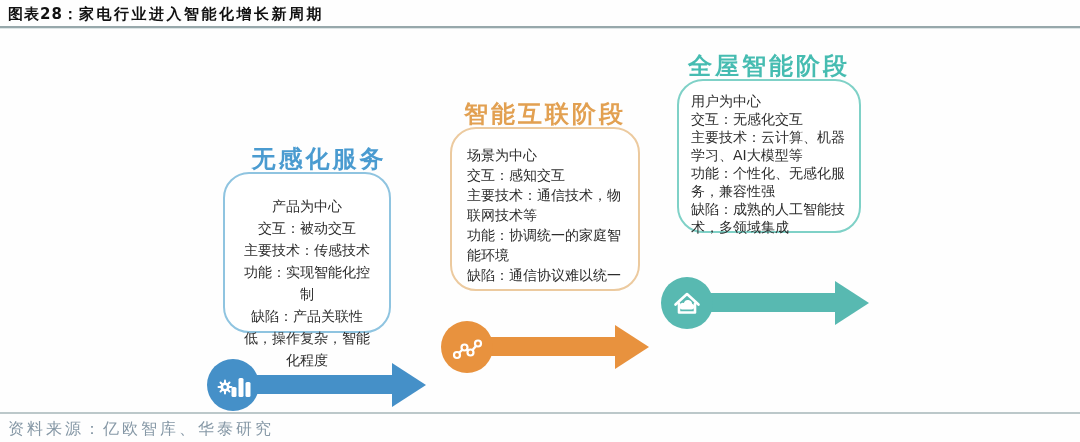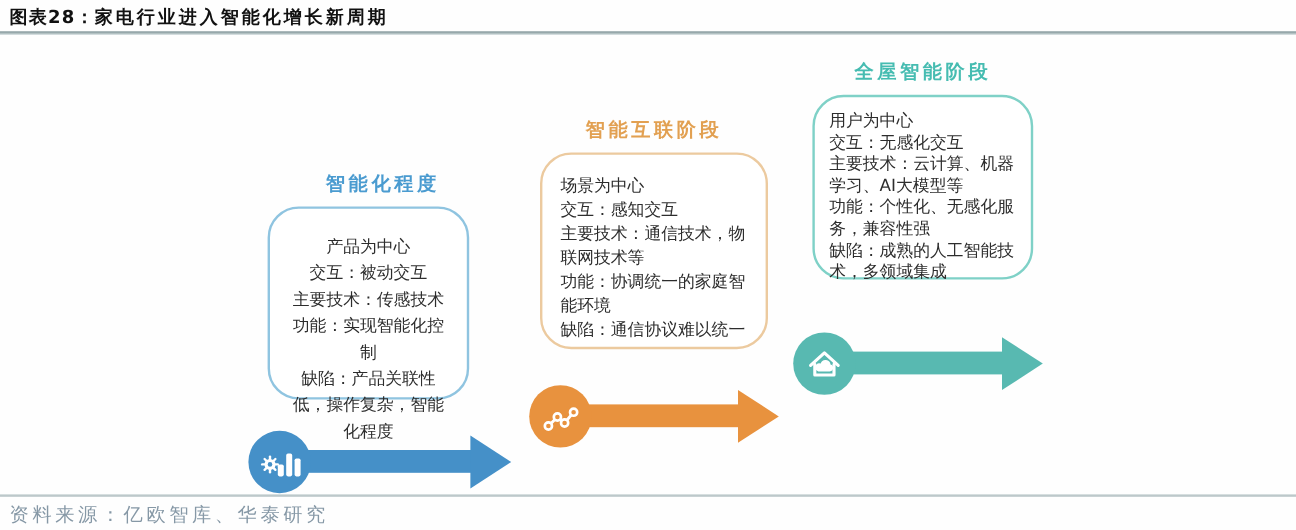--- a/index.html
+++ b/index.html
@@ -14,7 +14,7 @@
   .header-rule{position:absolute;left:0;top:26px;width:1080px;height:2px;background:#97a8ab;border-bottom:1px solid #dde5e6;}
   
   .stage-title{
-    position:absolute;text-align:center;font-size:16px;font-weight:bold;letter-spacing:3px;
+    position:absolute;text-align:center;font-size:24px;font-weight:bold;letter-spacing:3px;
     color:var(--title,#333);
   }
   .stage-box{

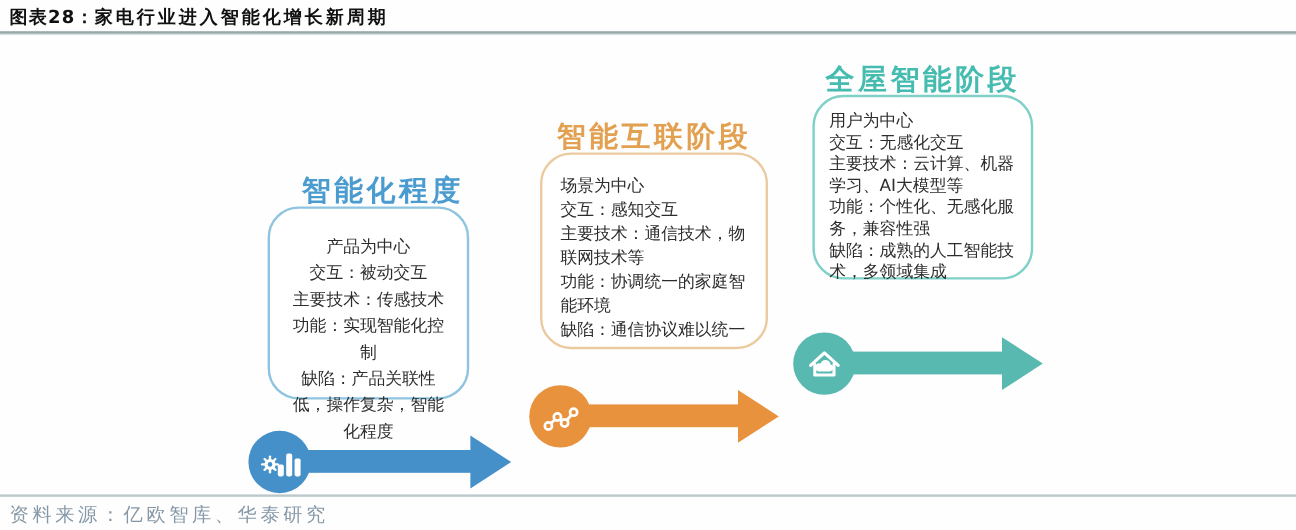--- a/index.html
+++ b/index.html
@@ -71,7 +71,7 @@
   </div>
   <div class="header-rule"></div>
 
-  <div class="stage-title t1 g1" style="--c: #4590c8; --border: #8fc4e0; --title: #4a9bd0;">智能化程度</div>
+  <div class="stage-title t1 g1" style="--c: #4590c8; --border: #8fc4e0; --title: #4a9bd0;">无感化服务</div>
   <div class="stage-box b1 g1" style="--c: #4590c8; --border: #8fc4e0; --title: #4a9bd0;">
     <div class="box-body">产品为中心
 交互：被动交互

